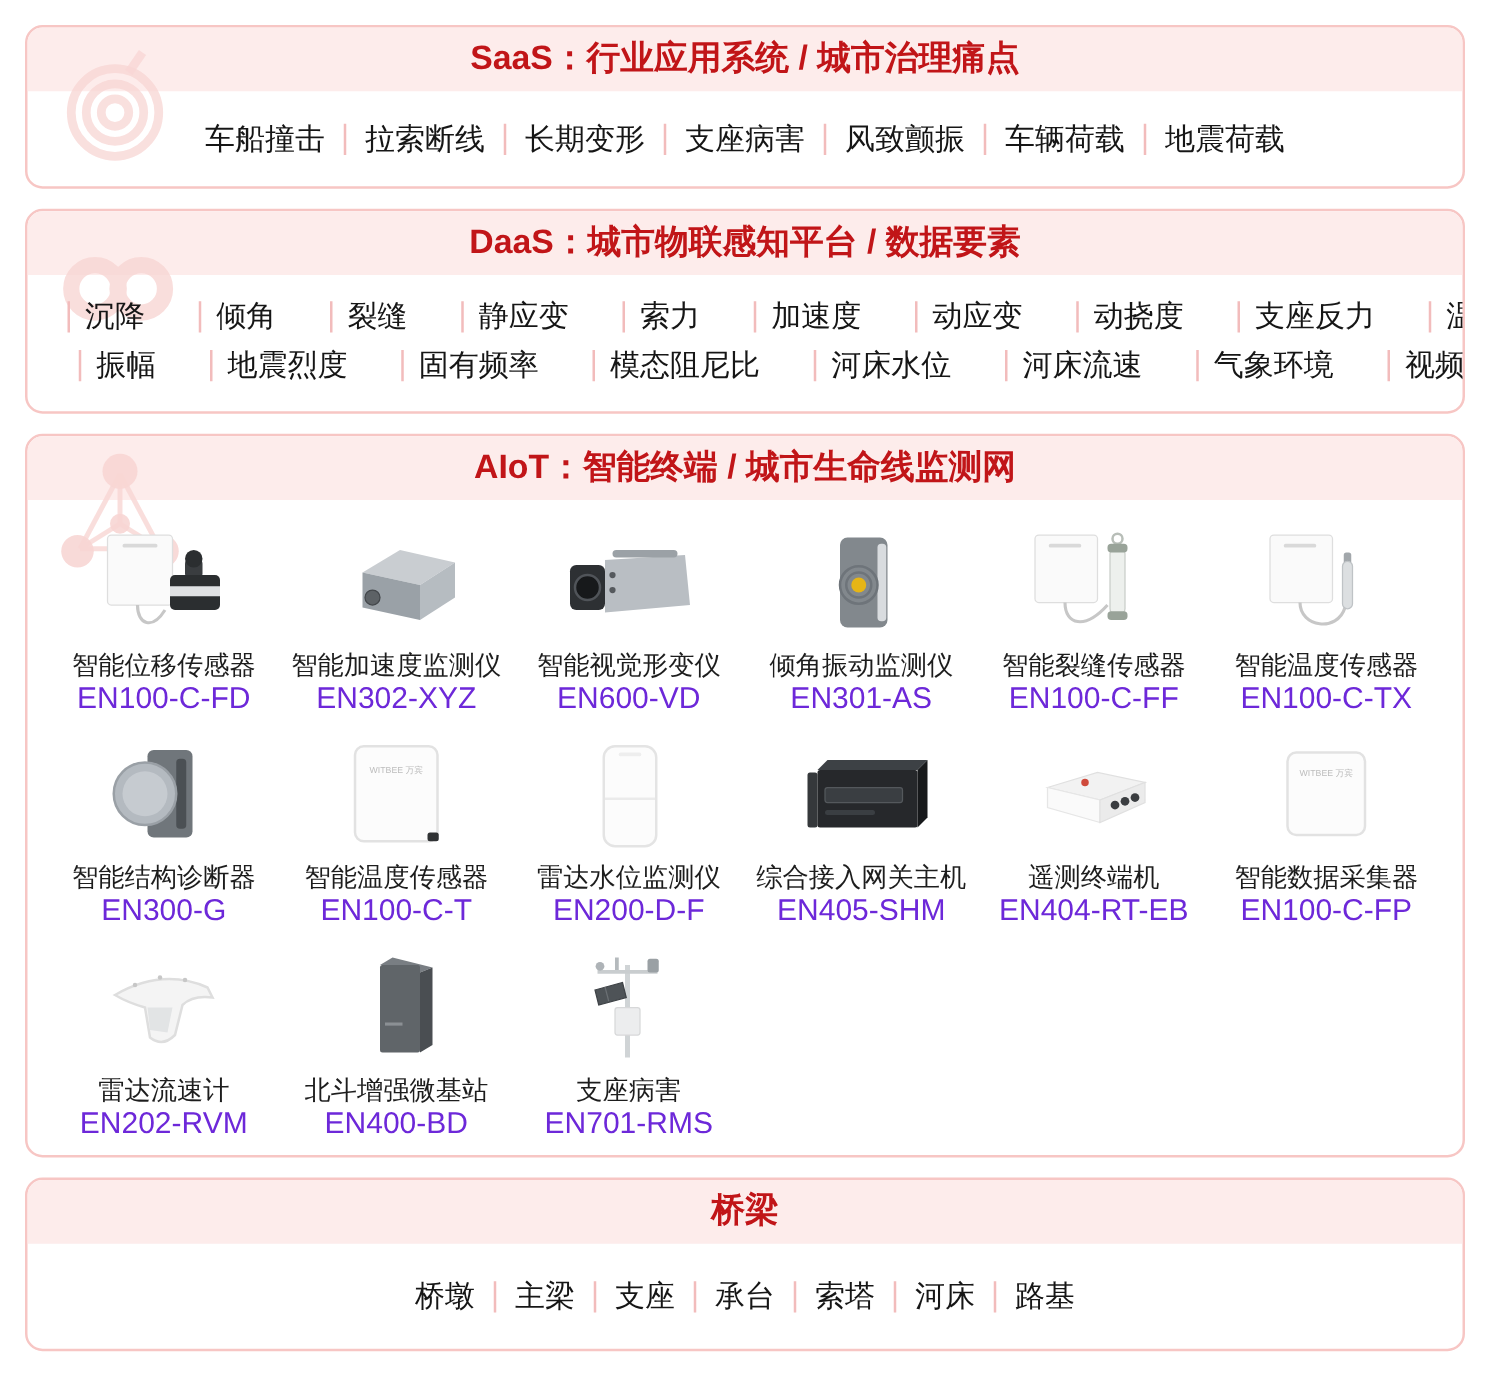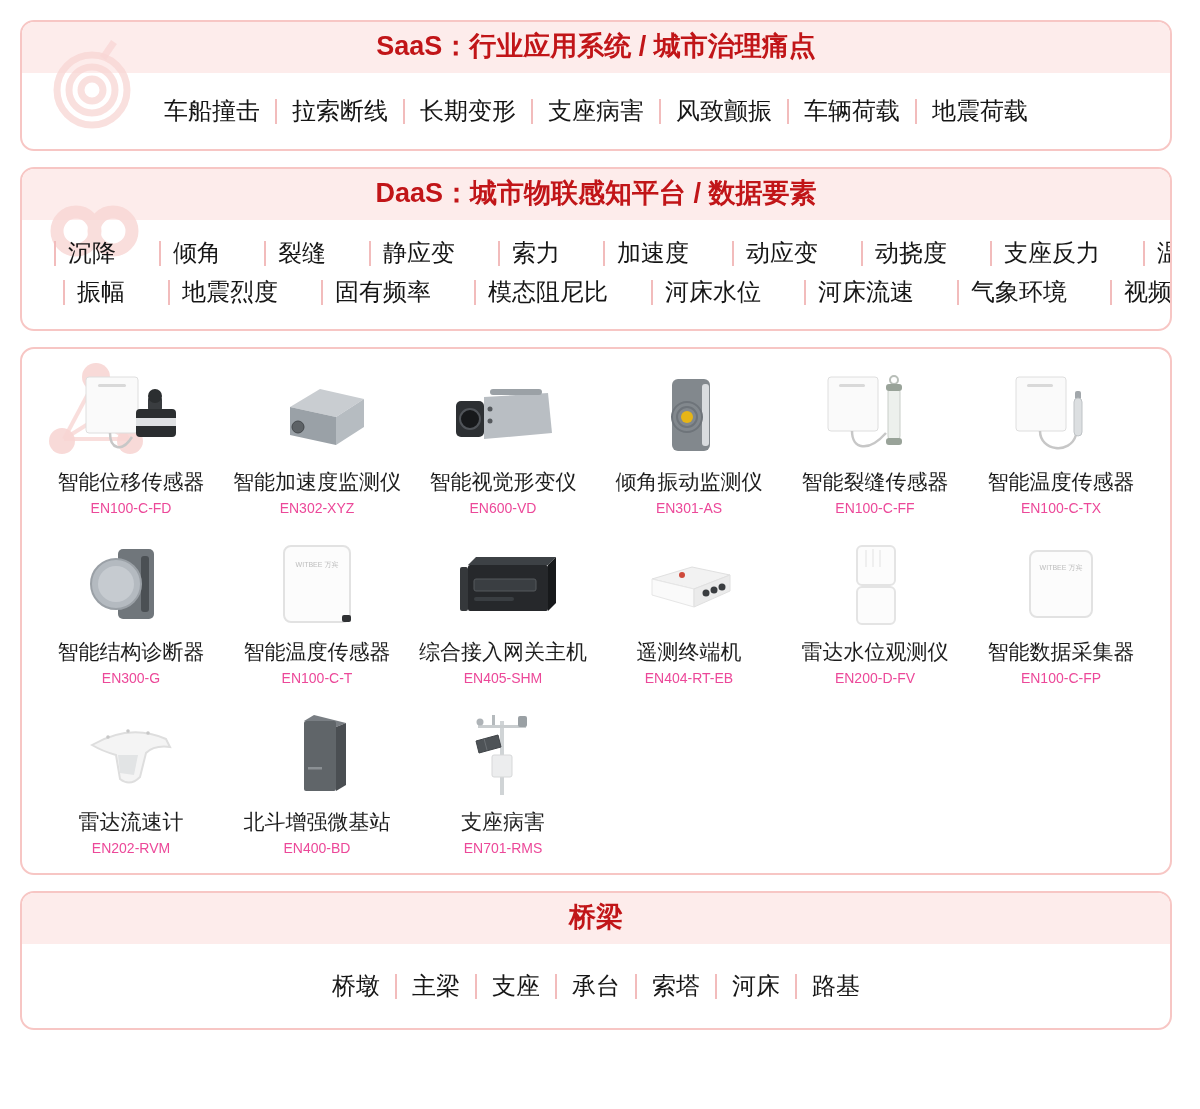--- a/index.html
+++ b/index.html
@@ -113,6 +113,9 @@
   </section>
 
   <section class="card">
+    <div class="card-header">
+      <span class="card-title">AIoT：智能终端 / 城市生命线监测网</span>
+    </div>
     <svg class="watermark wm-aiot" width="100" height="110" viewBox="0 0 100 110">
       <g stroke="#f8d6d4" stroke-width="4" opacity="0.8">
         <line x1="50" y1="22" x2="18" y2="82"></line>

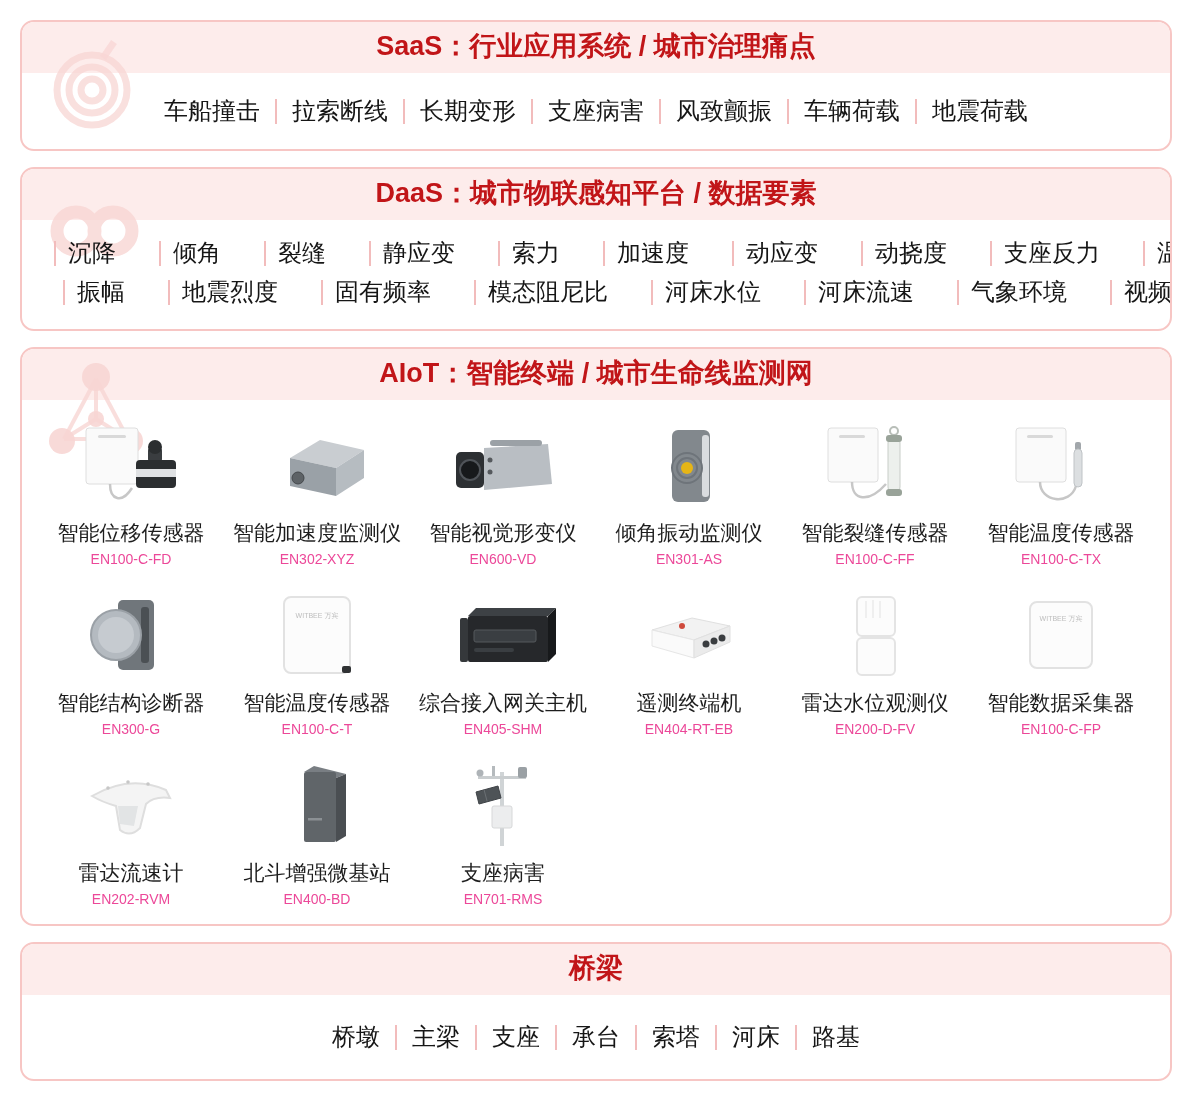--- a/index.html
+++ b/index.html
@@ -42,7 +42,7 @@
   .prod { display:flex; flex-direction:column; align-items:center; }
   .prod-img { width:160px; height:92px; display:flex; align-items:center; justify-content:center; }
   .prod-name { margin-top:6px; font-size:21px; line-height:26px; color:#1d1d1d; }
-  .prod-model { font-size:14px; line-height:26px; color:#ec4899; }
+  .prod-model { font-size:24px; line-height:26px; color:#6d28d9; }
 </style>
 </head>
 <body>

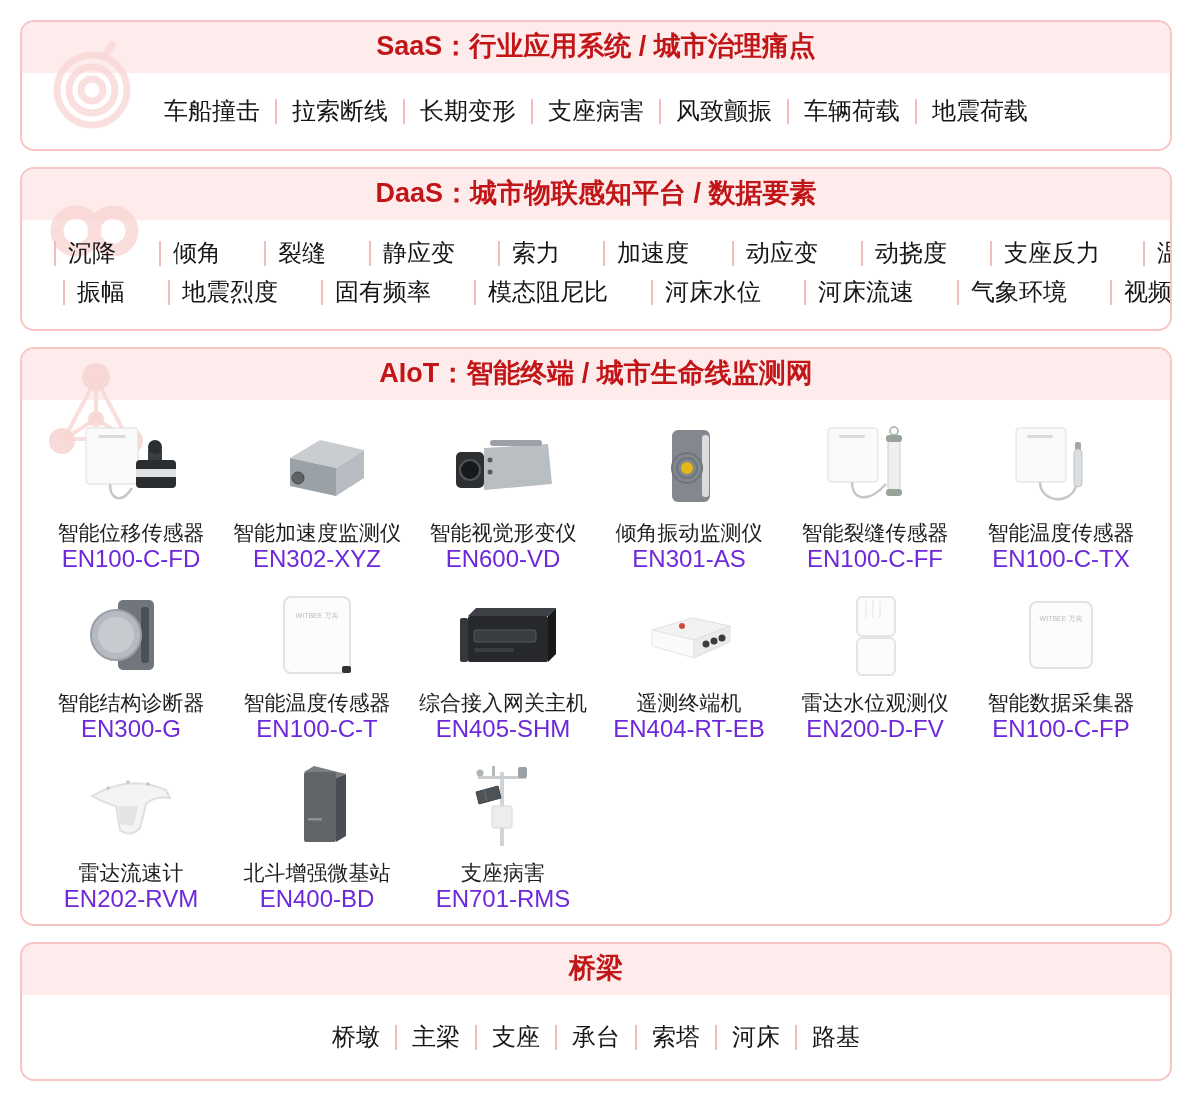--- a/index.html
+++ b/index.html
@@ -249,6 +249,17 @@
         <div class="prod-model">EN100-C-T</div>
       </div>
 
+      <div class="prod">
+        <div class="prod-img">
+          <svg width="150" height="92" viewBox="0 0 150 92">
+            <rect x="55" y="5" width="42" height="80" rx="9" fill="#fcfcfc" stroke="#e4e4e4" stroke-width="2"></rect>
+            <line x1="56" y1="47" x2="96" y2="47" stroke="#ebebeb" stroke-width="2"></line>
+            <rect x="67" y="10" width="18" height="3" rx="1.5" fill="#eeeeee"></rect>
+          </svg>
+        </div>
+        <div class="prod-name">雷达水位监测仪</div>
+        <div class="prod-model">EN200-D-F</div>
+      </div>
 
       <div class="prod">
         <div class="prod-img">

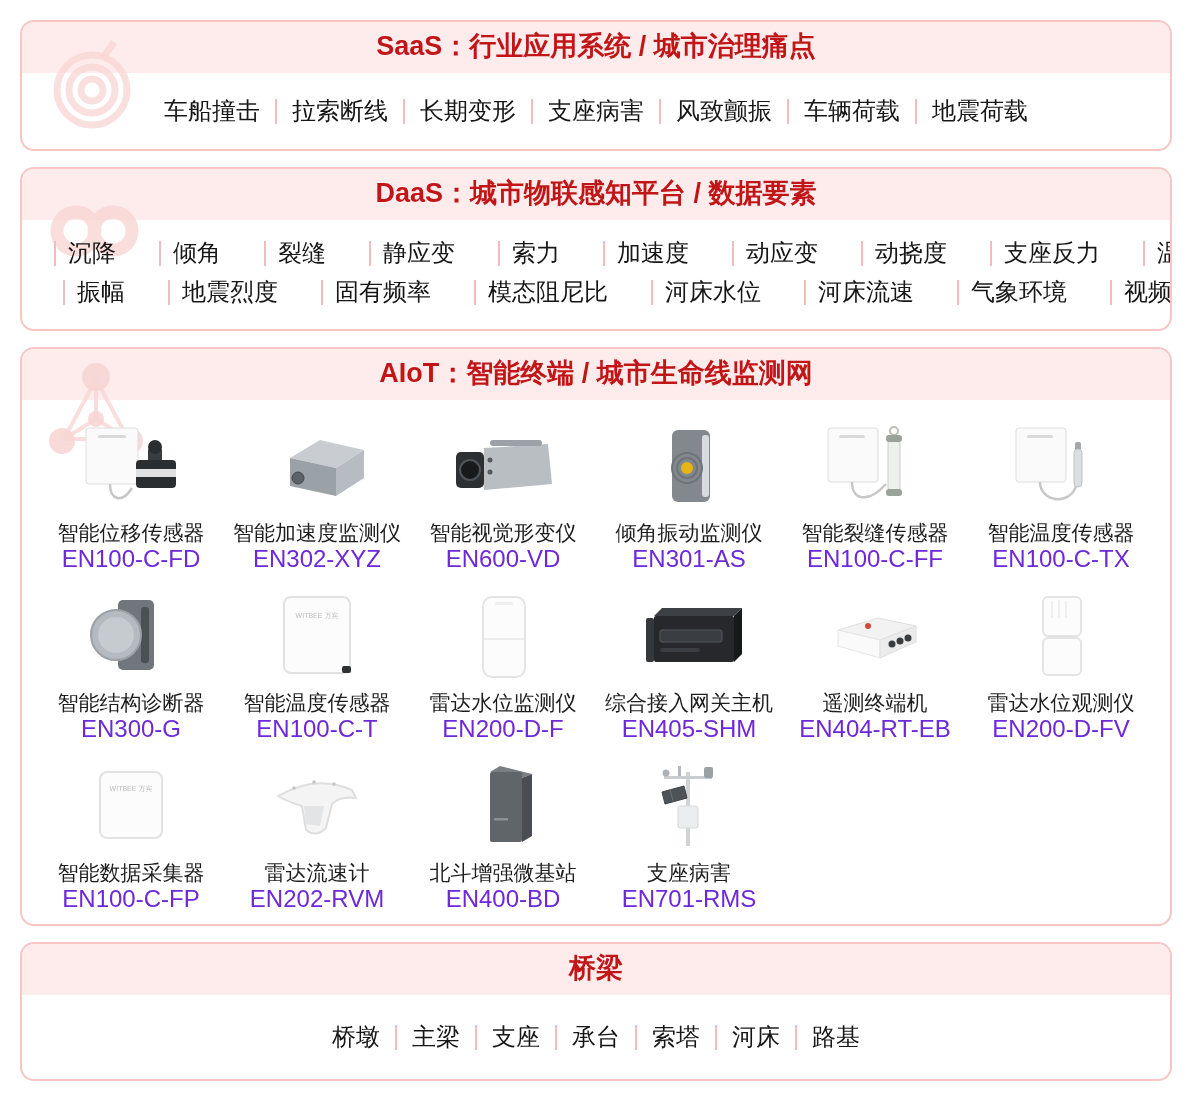--- a/index.html
+++ b/index.html
@@ -293,19 +293,6 @@
         <div class="prod-model">EN404-RT-EB</div>
       </div>
 
-      <div class="prod">
-        <div class="prod-img">
-          <svg width="150" height="92" viewBox="0 0 150 92">
-            <rect x="57" y="5" width="38" height="39" rx="5" fill="#fcfcfc" stroke="#e4e4e4" stroke-width="2"></rect>
-            <line x1="66" y1="9" x2="66" y2="26" stroke="#efefef" stroke-width="2"></line>
-            <line x1="73" y1="8" x2="73" y2="26" stroke="#efefef" stroke-width="2"></line>
-            <line x1="80" y1="9" x2="80" y2="26" stroke="#efefef" stroke-width="2"></line>
-            <rect x="57" y="46" width="38" height="37" rx="5" fill="#fcfcfc" stroke="#e4e4e4" stroke-width="2"></rect>
-          </svg>
-        </div>
-        <div class="prod-name">雷达水位观测仪</div>
-        <div class="prod-model">EN200-D-FV</div>
-      </div>
 
       <div class="prod">
         <div class="prod-img">

